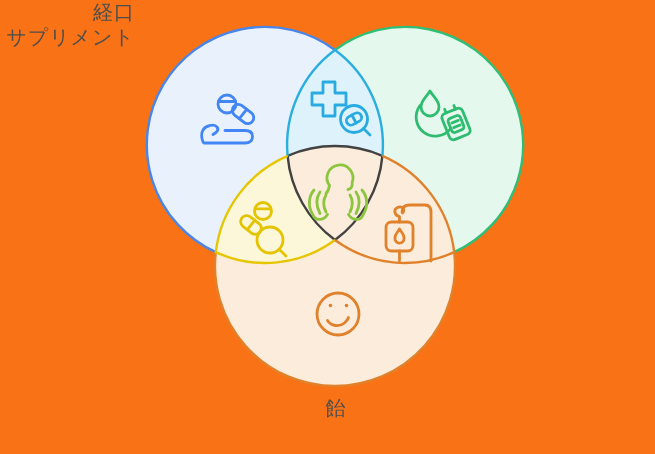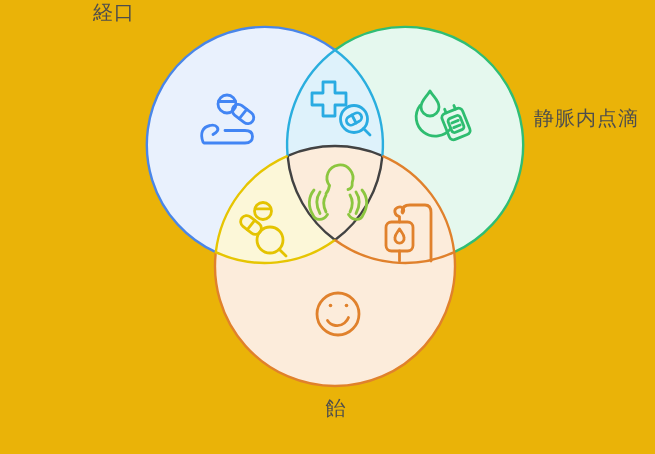--- a/index.html
+++ b/index.html
@@ -7,7 +7,7 @@
     position: relative;
     width: 655px;
     height: 454px;
-    background: #eab308;
+    background: #f97316;
     font-family: "DejaVu Sans", "Liberation Sans", sans-serif;
     overflow: hidden;
   }

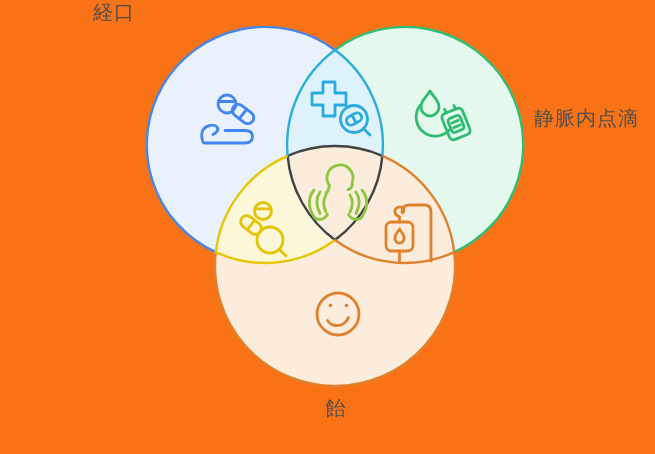--- a/index.html
+++ b/index.html
@@ -123,6 +123,7 @@
 
   <div class="label label-oral">
     <div>経口</div>
+    <div>サプリメント</div>
   </div>
 
   <div class="label label-iv">静脈内点滴</div>

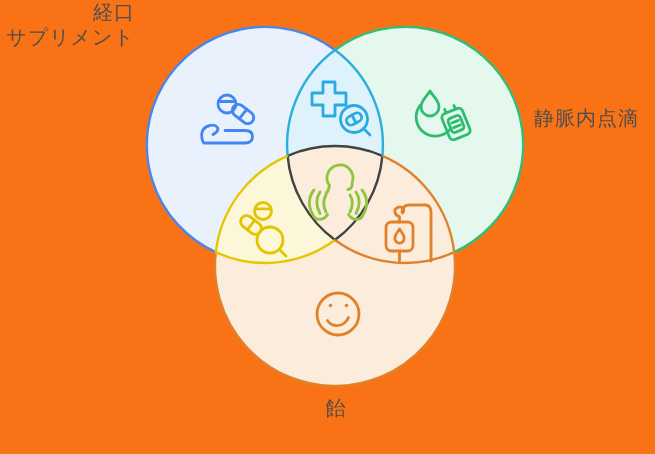--- a/index.html
+++ b/index.html
@@ -126,7 +126,6 @@
     <div>サプリメント</div>
   </div>
 
-  <div class="label label-iv">静脈内点滴</div>
 
   <div class="label label-candy">
     <div>飴</div>

